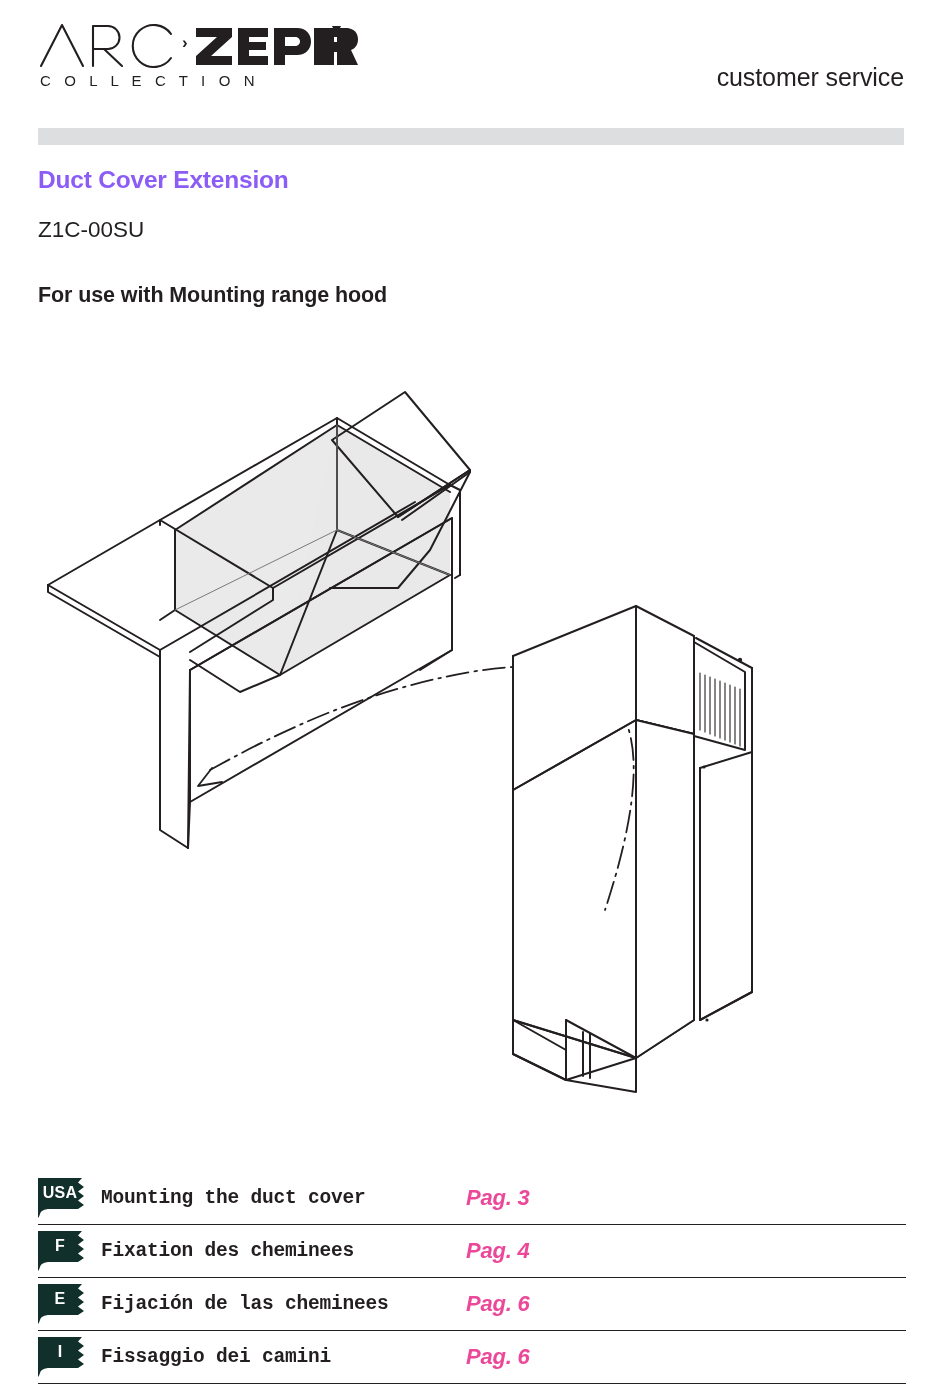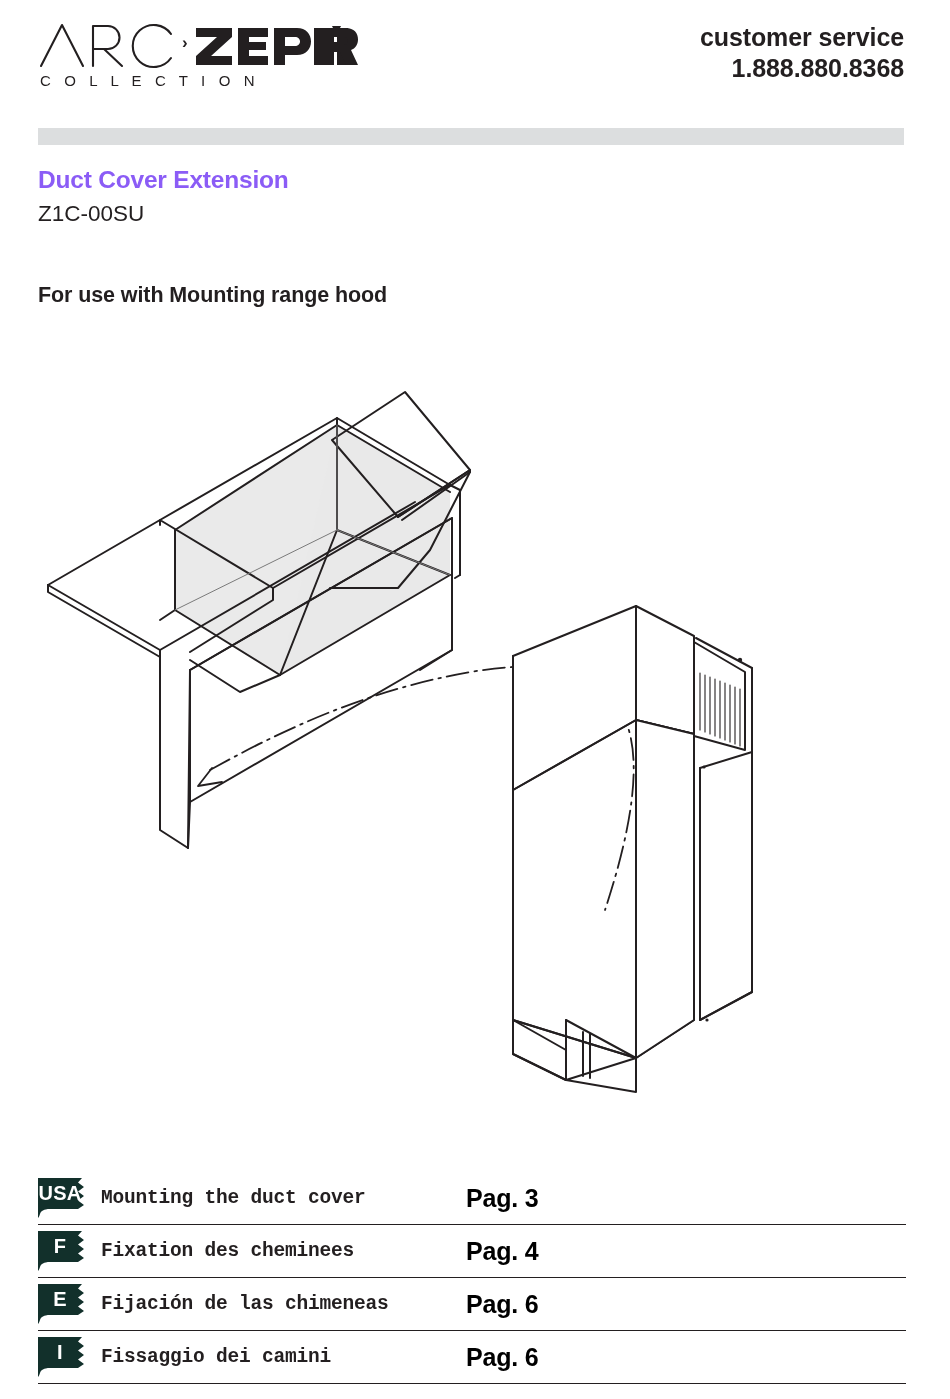--- a/index.html
+++ b/index.html
@@ -70,8 +70,9 @@
     font-size: 25px;
     line-height: 31px;
     color: #231f20;
-    font-weight: 700;
+    font-weight: 400;
     letter-spacing: -0.1px;
+    margin-top: 40px;
   }
 
   

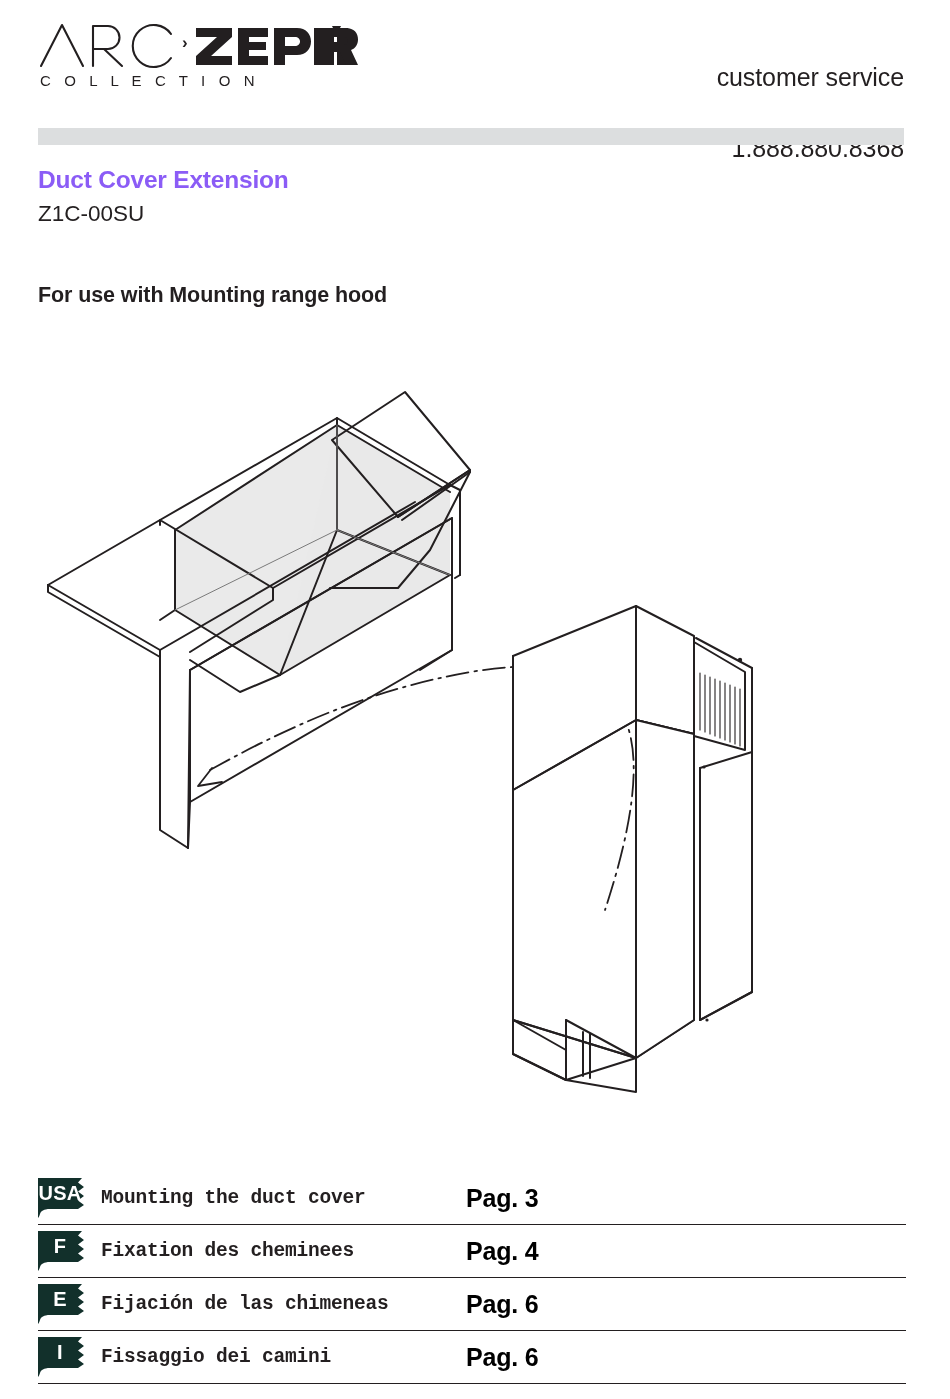--- a/index.html
+++ b/index.html
@@ -234,7 +234,6 @@
 
     <div class="cs-block">
       <div class="cs-line">customer service</div>
-      <div class="cs-line">1.888.880.8368</div>
     </div>
 
   </div>

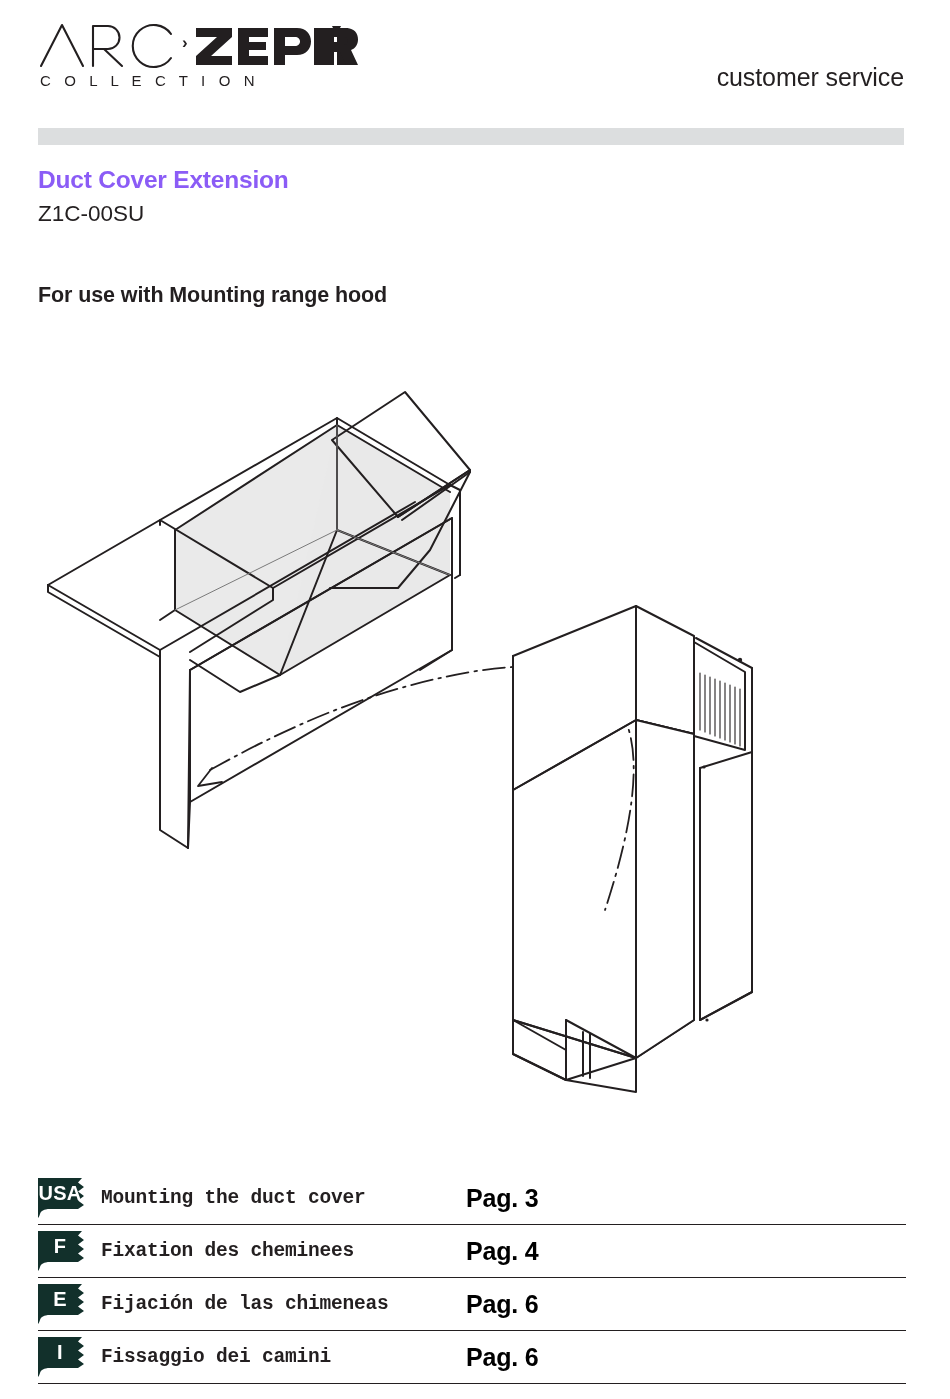--- a/index.html
+++ b/index.html
@@ -104,7 +104,7 @@
     font-weight: 400;
     line-height: 30px;
     color: #231f20;
-    margin-top: 4px;
+    margin-top: 20px;
   }
   .doc-subtitle {
     position: absolute;

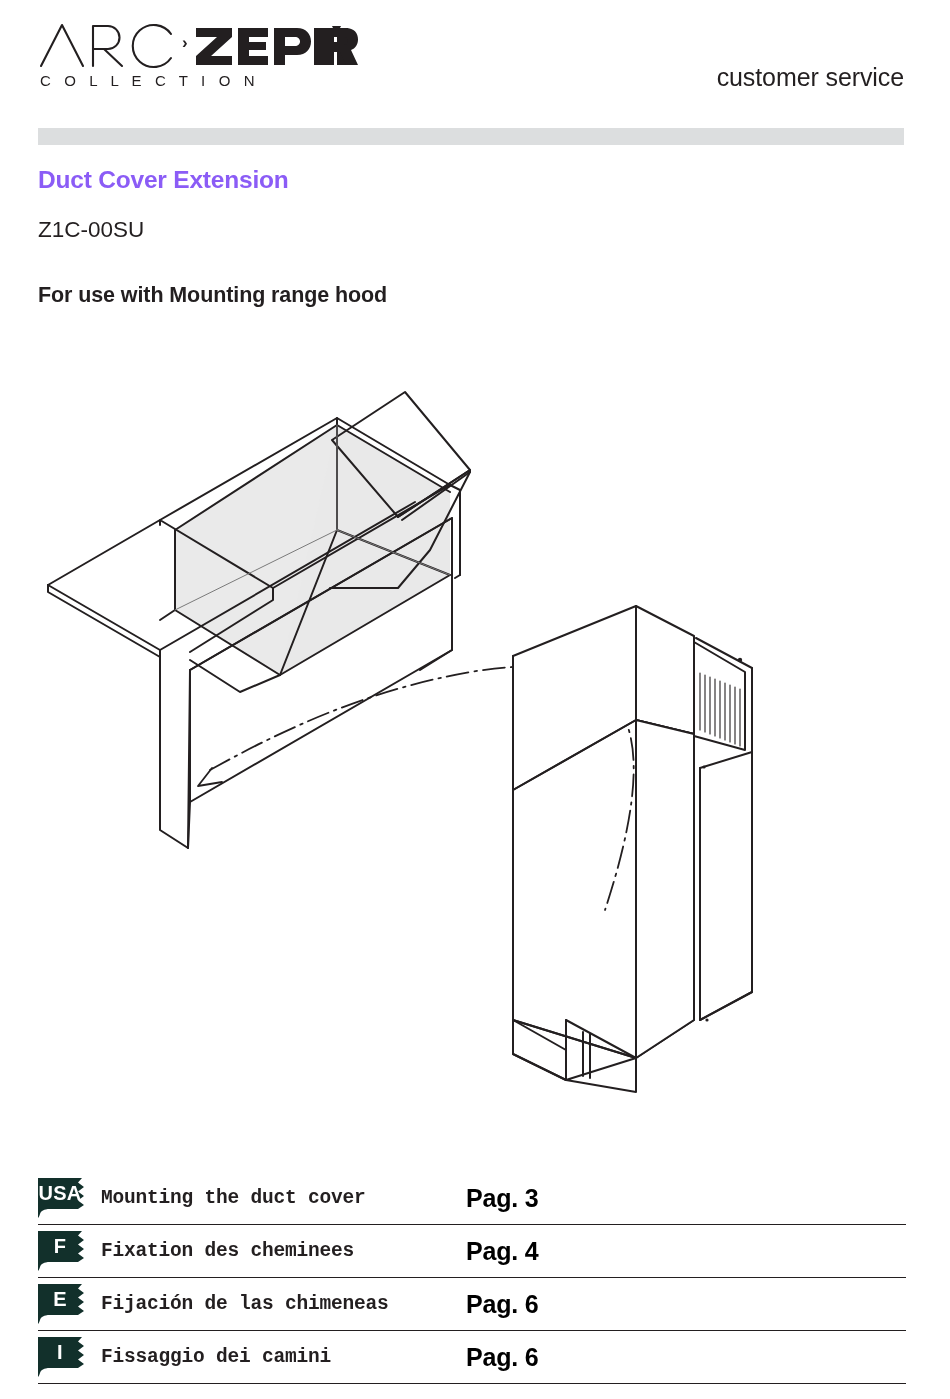--- a/index.html
+++ b/index.html
@@ -164,7 +164,7 @@
     align-items: center;
     justify-content: center;
     color: #ffffff;
-    font-size: 20px;
+    font-size: 16px;
     font-weight: bold;
     letter-spacing: 0.2px;
     line-height: 1;

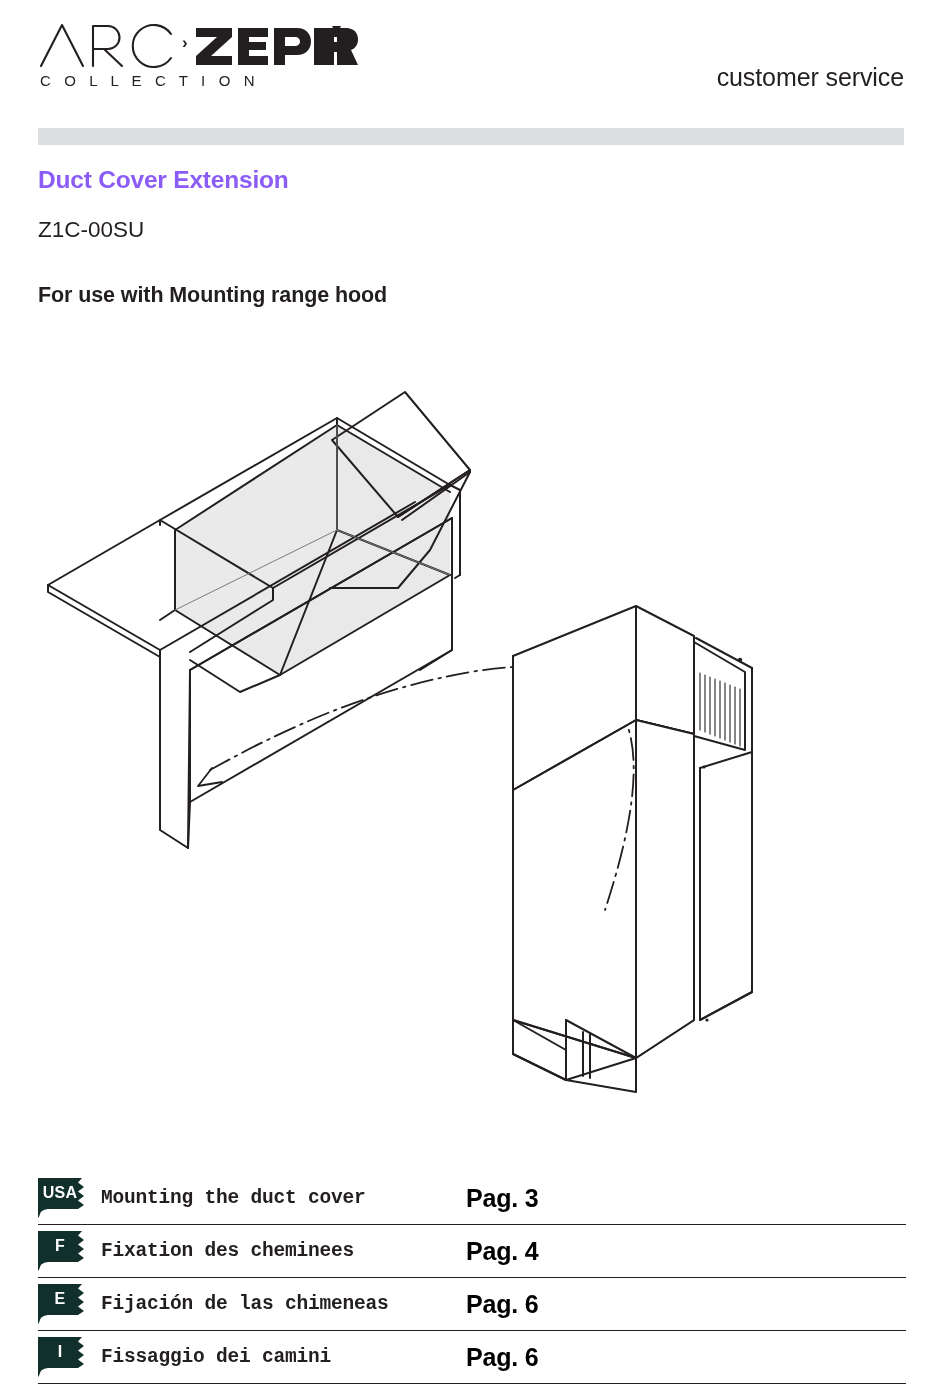--- a/index.html
+++ b/index.html
@@ -179,10 +179,11 @@
     font-family: Liberation Mono, monospace;
   }
   .index-page {
-    font-size: 25px;
+    font-size: 22px;
     font-weight: bold;
     letter-spacing: -0.2px;
-    color: #000000;
+    color: #ec4899;
+    font-style: italic;
   }
 </style>
 </head>

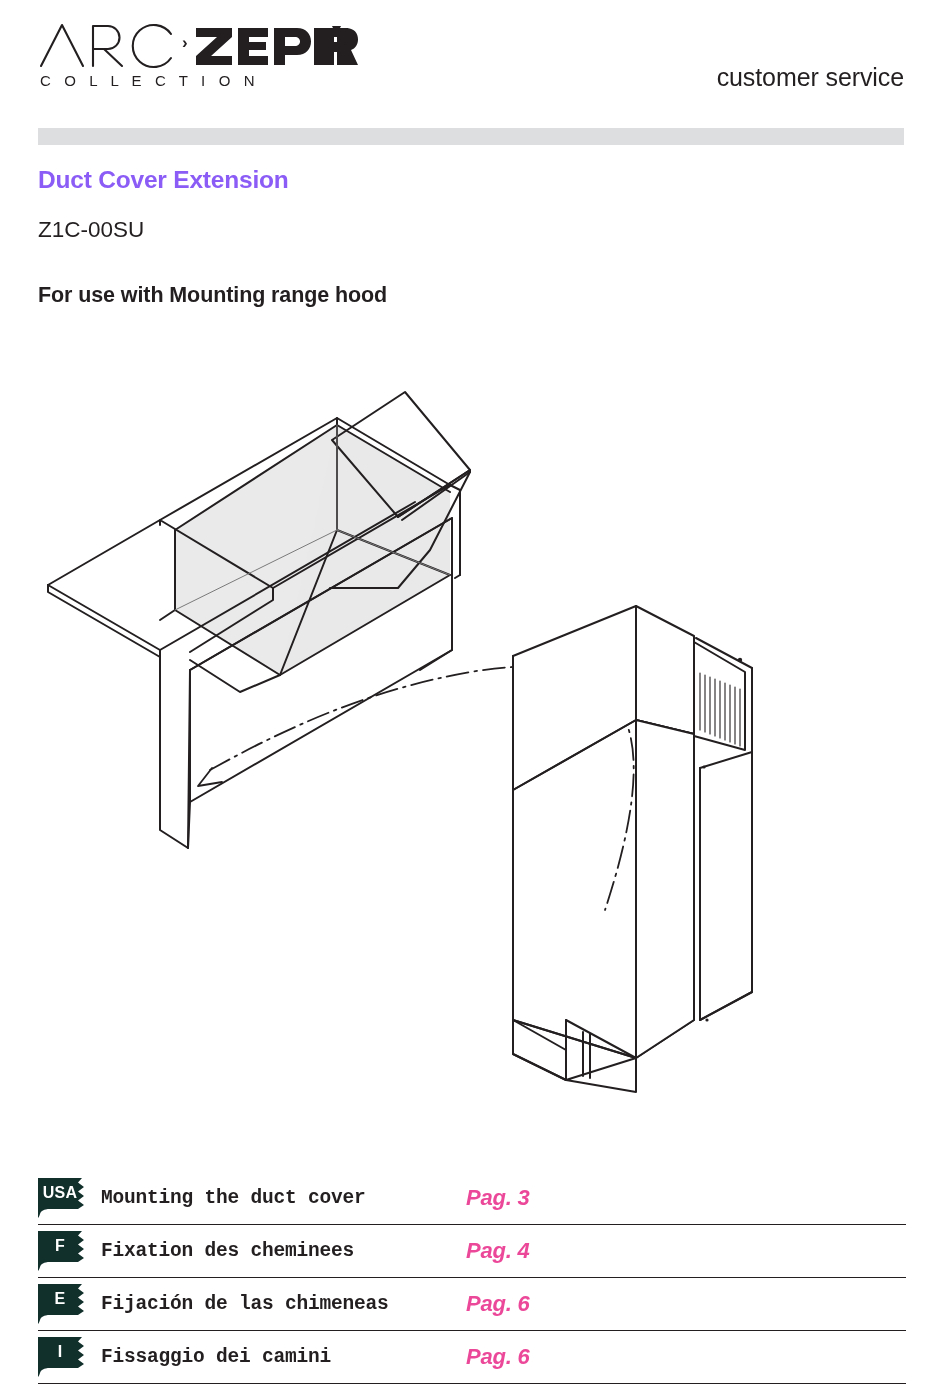--- a/index.html
+++ b/index.html
@@ -371,7 +371,7 @@
         </svg>
         <div class="flag-code">E</div>
       </div>
-      <div class="index-label">Fijación de las chimeneas</div>
+      <div class="index-label">Fijación de las cheminees</div>
       <div class="index-page">Pag. 6</div>
     </div>
 

